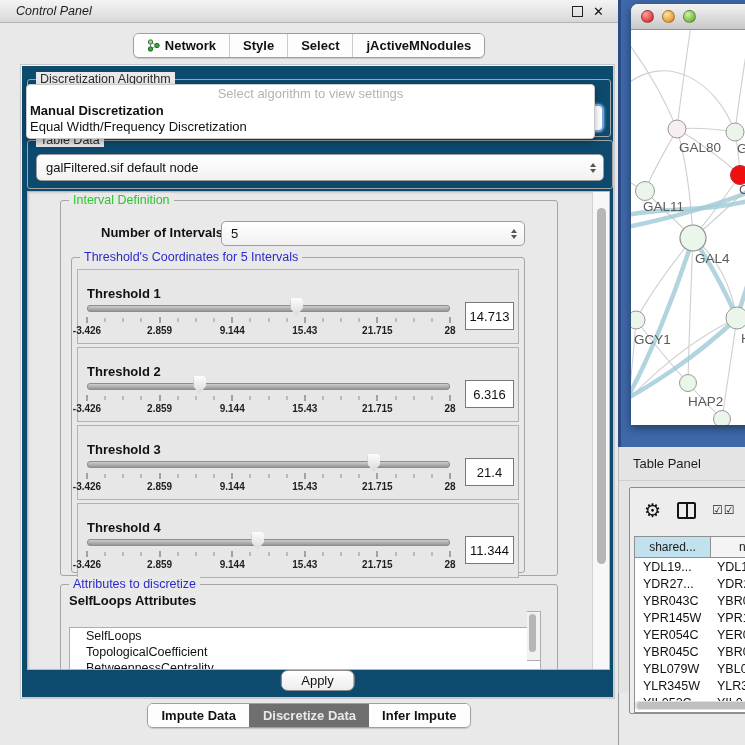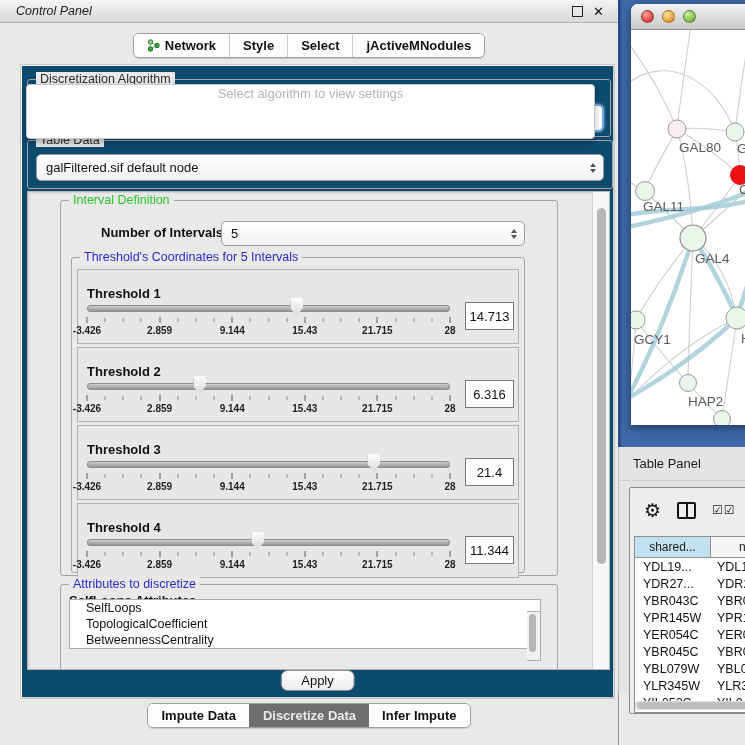--- a/index.html
+++ b/index.html
@@ -180,6 +180,10 @@
 
       <div class="popup">
         <div class="dd-prompt">Select algorithm to view settings</div>
+        <div id="dd-options">
+            <div class="dd-opt em">Manual Discretization</div>
+            <div class="dd-opt">Equal Width/Frequency Discretization</div>
+          </div>
       </div>
 
       <div class="group tdata-group">

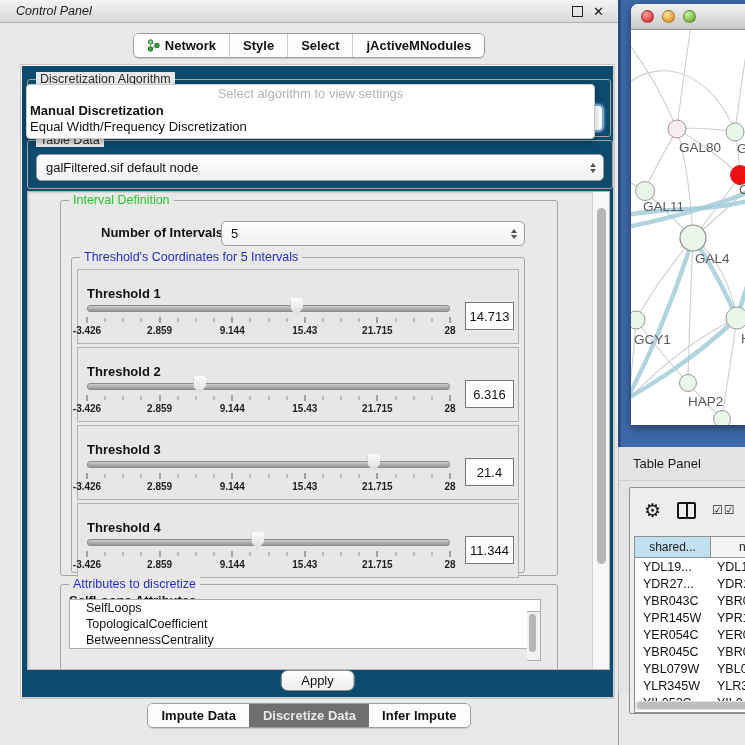--- a/index.html
+++ b/index.html
@@ -79,7 +79,7 @@
     display:flex;align-items:center;justify-content:center;font-size:13px;color:#111;}
   .attr-group{left:32px;top:392px;width:496px;height:108px;}
   .attr-sub{position:absolute;left:8px;top:8px;font-size:13px;font-weight:bold;color:#111;}
-  .attr-list{position:absolute;left:8px;top:14px;right:16px;height:48px;background:#fff;border:1px solid #adadad;overflow:hidden;}
+  .attr-list{position:absolute;left:8px;top:42px;right:16px;height:48px;background:#fff;border:1px solid #adadad;overflow:hidden;}
   .attr-item{height:16px;line-height:16px;padding-left:16px;font-size:12.5px;color:#111;white-space:nowrap;}
   .list-scroll{position:absolute;right:16px;top:26px;width:13px;height:48px;background:#f1f1f1;border:1px solid #adadad;border-left:none;}
   .list-scroll .thumb{position:absolute;left:2px;top:2px;width:7px;height:38px;background:#b6b6b6;border-radius:4px;}

